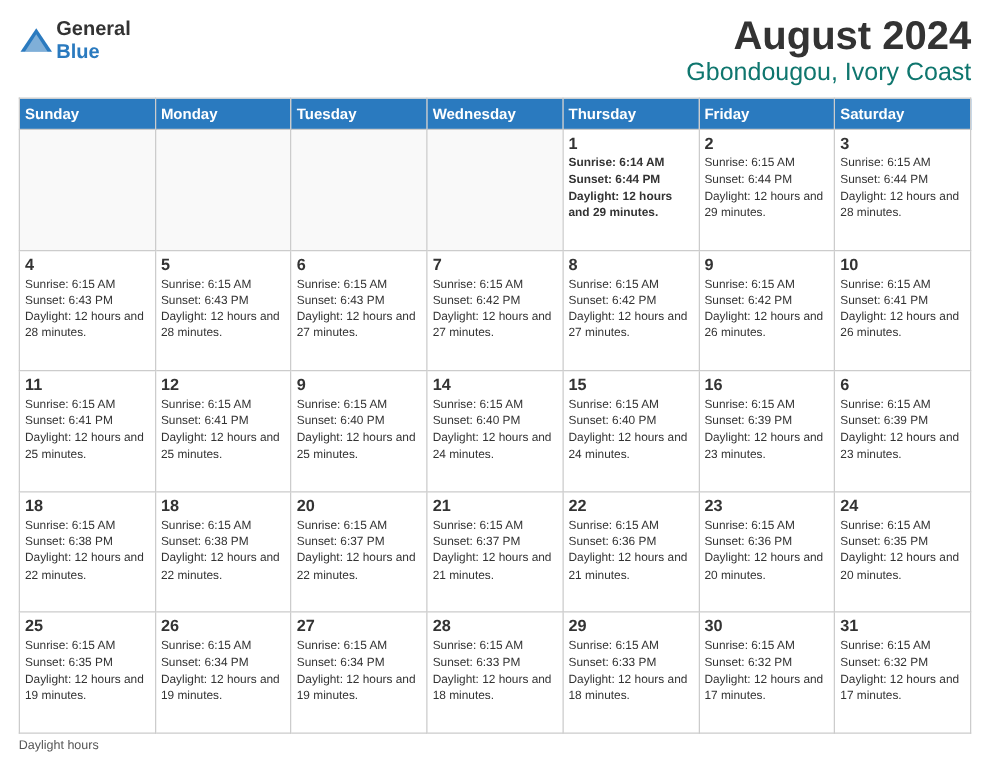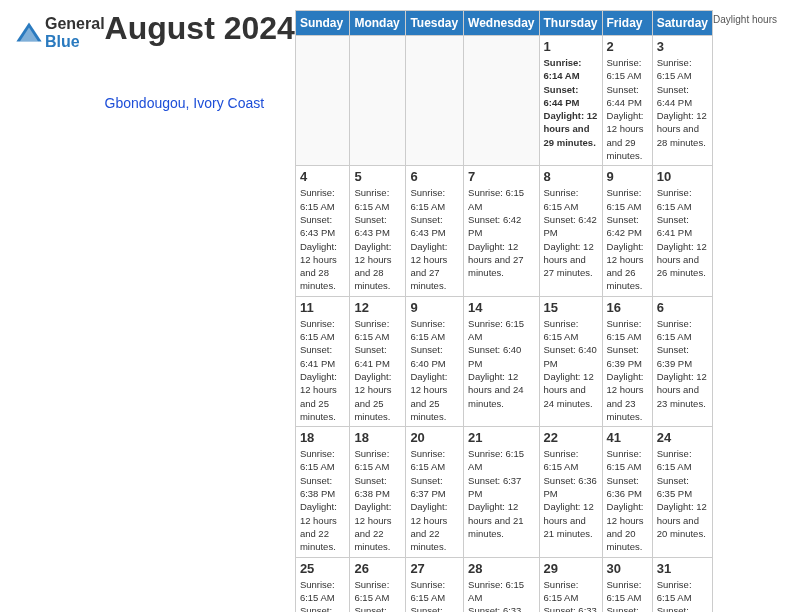--- a/index.html
+++ b/index.html
@@ -15,6 +15,7 @@
       height: 612px;
       padding: 10px 15px;
       display: flex;
+      flex-direction: column;
     }
     .header {
       display: flex;

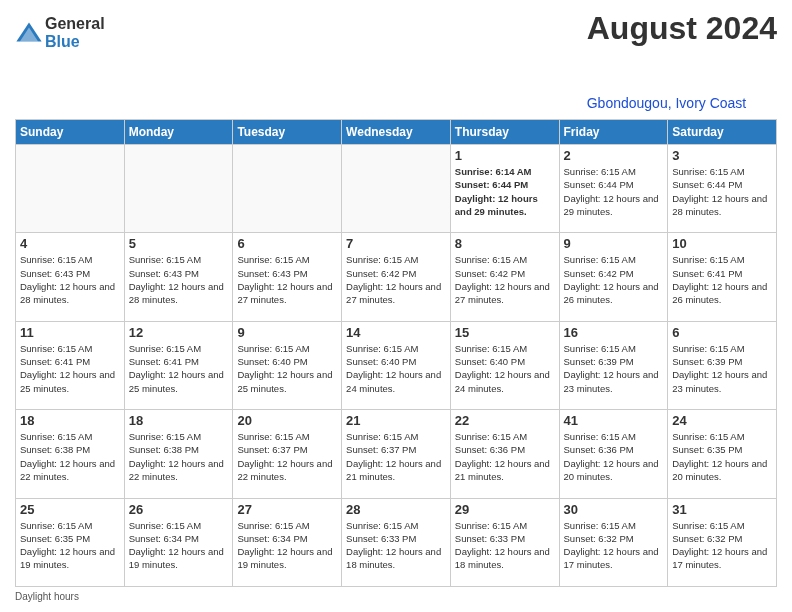--- a/index.html
+++ b/index.html
@@ -49,7 +49,7 @@
       margin-right: 2px;
     }
     .title-block {
-      text-align: left;
+      text-align: right;
     }
     .main-title {
       font-size: 32px;

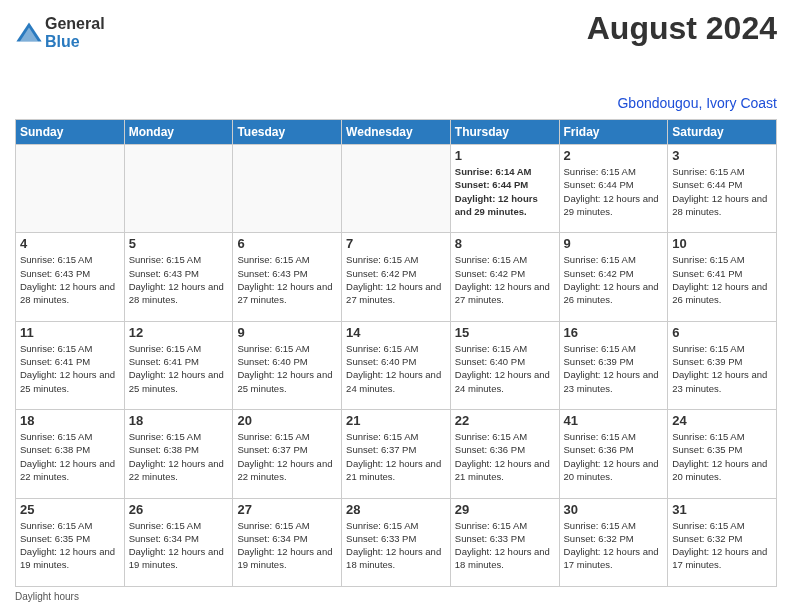--- a/index.html
+++ b/index.html
@@ -57,9 +57,8 @@
       color: #333;
     }
     .subtitle {
-      font-size: 14px;
-      color: #1d4ed8;
-      margin-top: 48px;
+      font-size: 20px;
+      color: #0f766e;
     }
     .calendar-table {
       width: 100%;

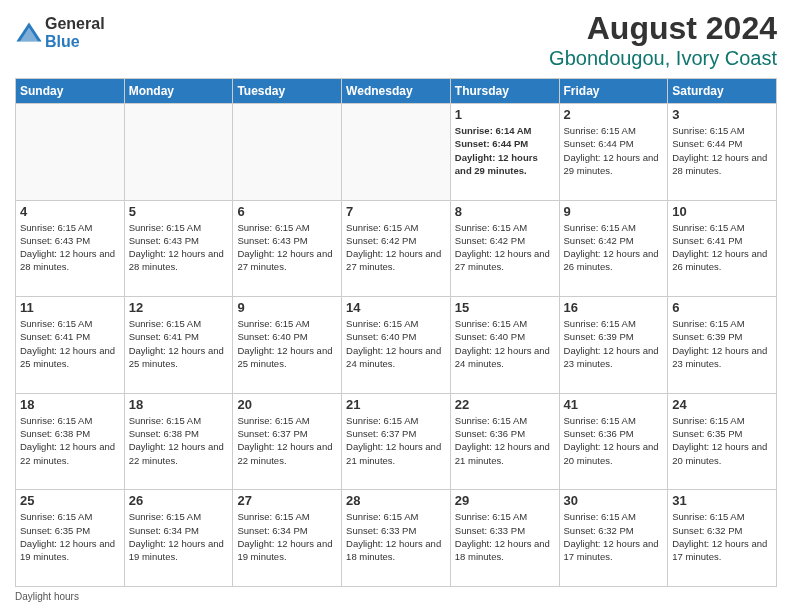--- a/index.html
+++ b/index.html
@@ -282,7 +282,7 @@
 Daylight: 12 hours and 21 minutes.</div>
           </td>
           <td>
-            <div class="cell-day">41</div>
+            <div class="cell-day">23</div>
             <div class="cell-info" style="white-space: pre-line;">Sunrise: 6:15 AM
 Sunset: 6:36 PM
 Daylight: 12 hours and 20 minutes.</div>

